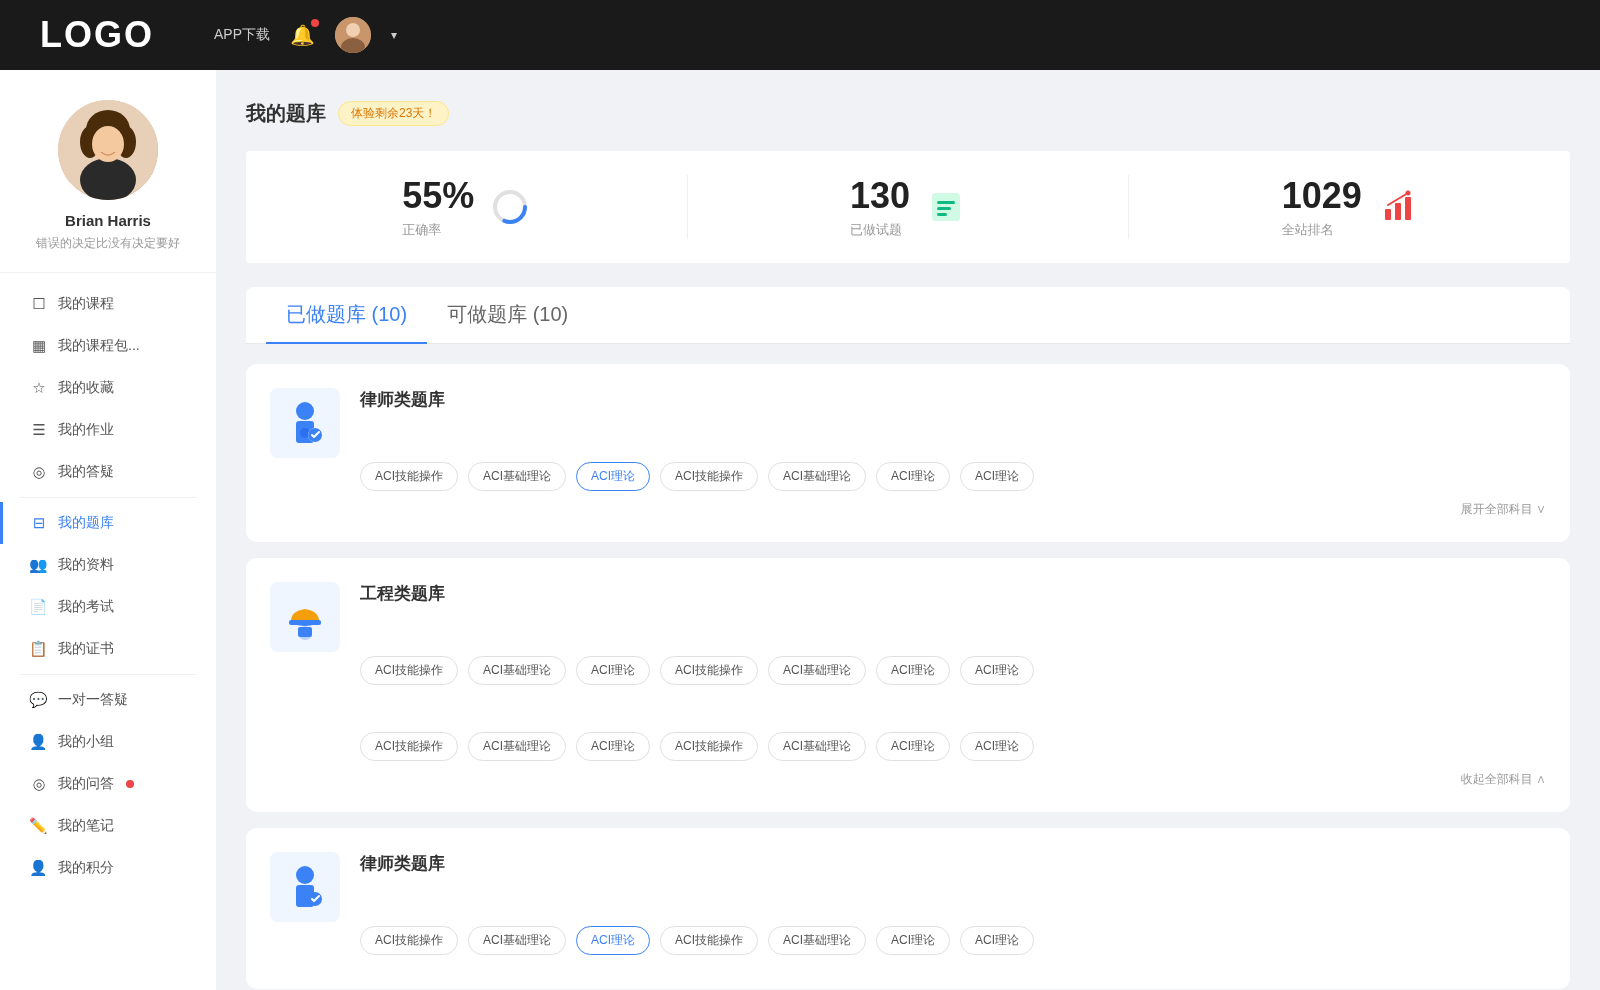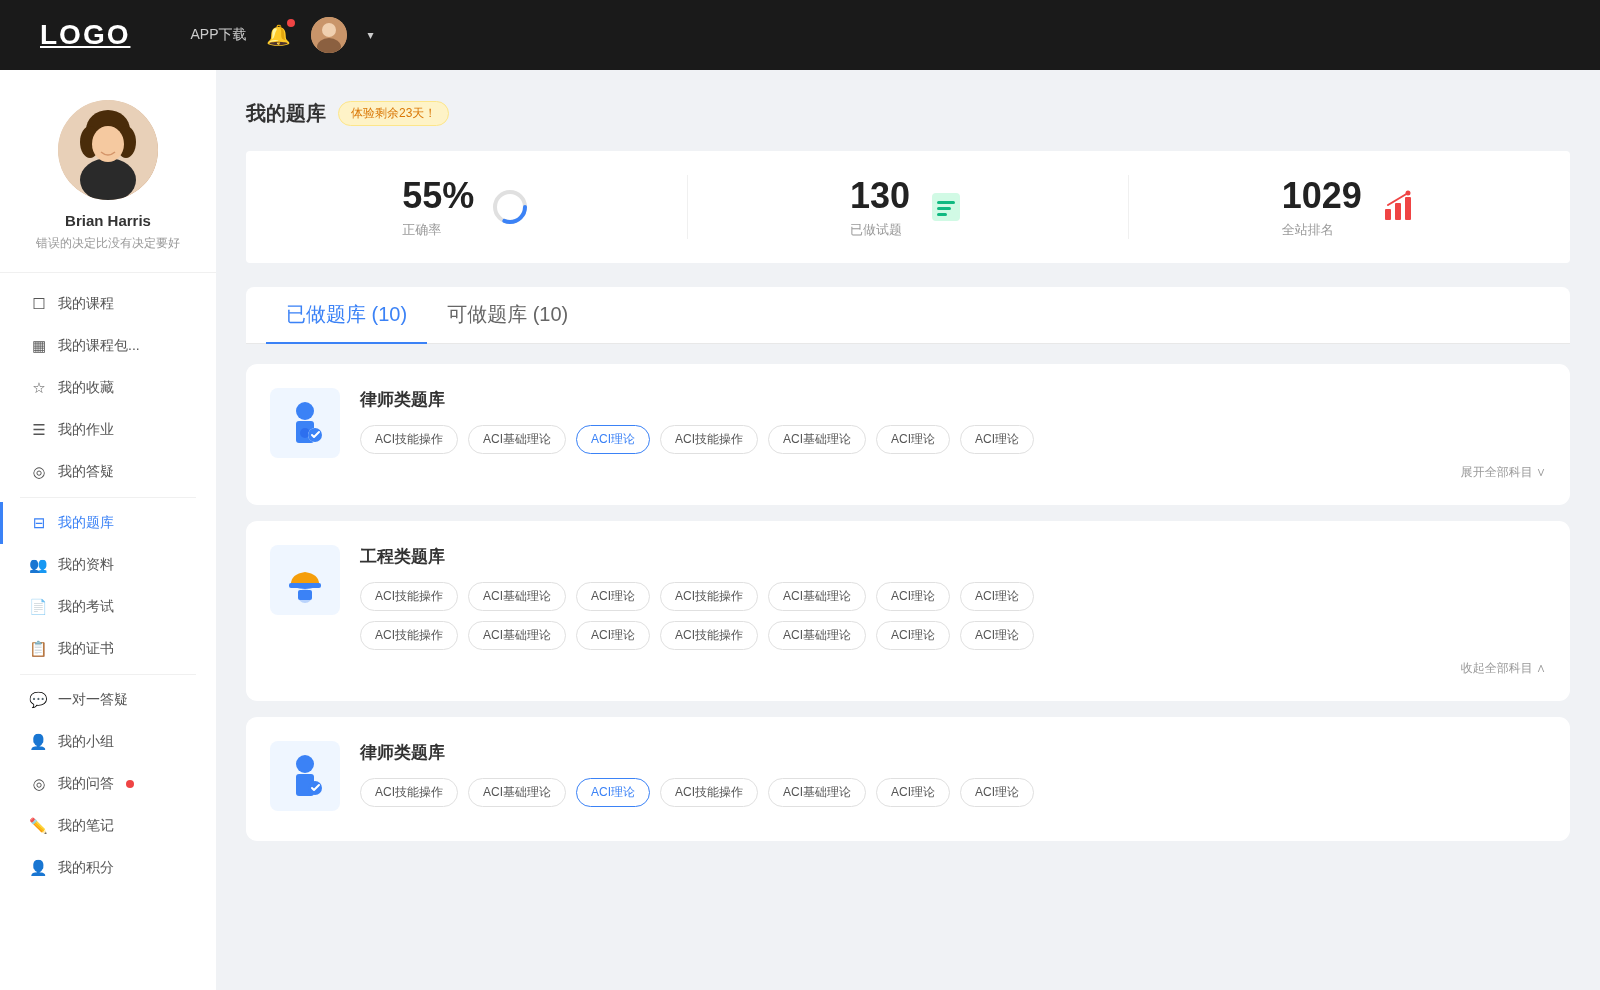--- a/index.html
+++ b/index.html
@@ -16,11 +16,10 @@
     }
     .nav-logo {
       color: white;
-      font-size: 28px;
+      font-size: 36px;
       font-weight: bold;
       letter-spacing: 2px;
       margin-right: 60px;
-      text-decoration: underline;
     }
     .nav-links {
       display: flex;

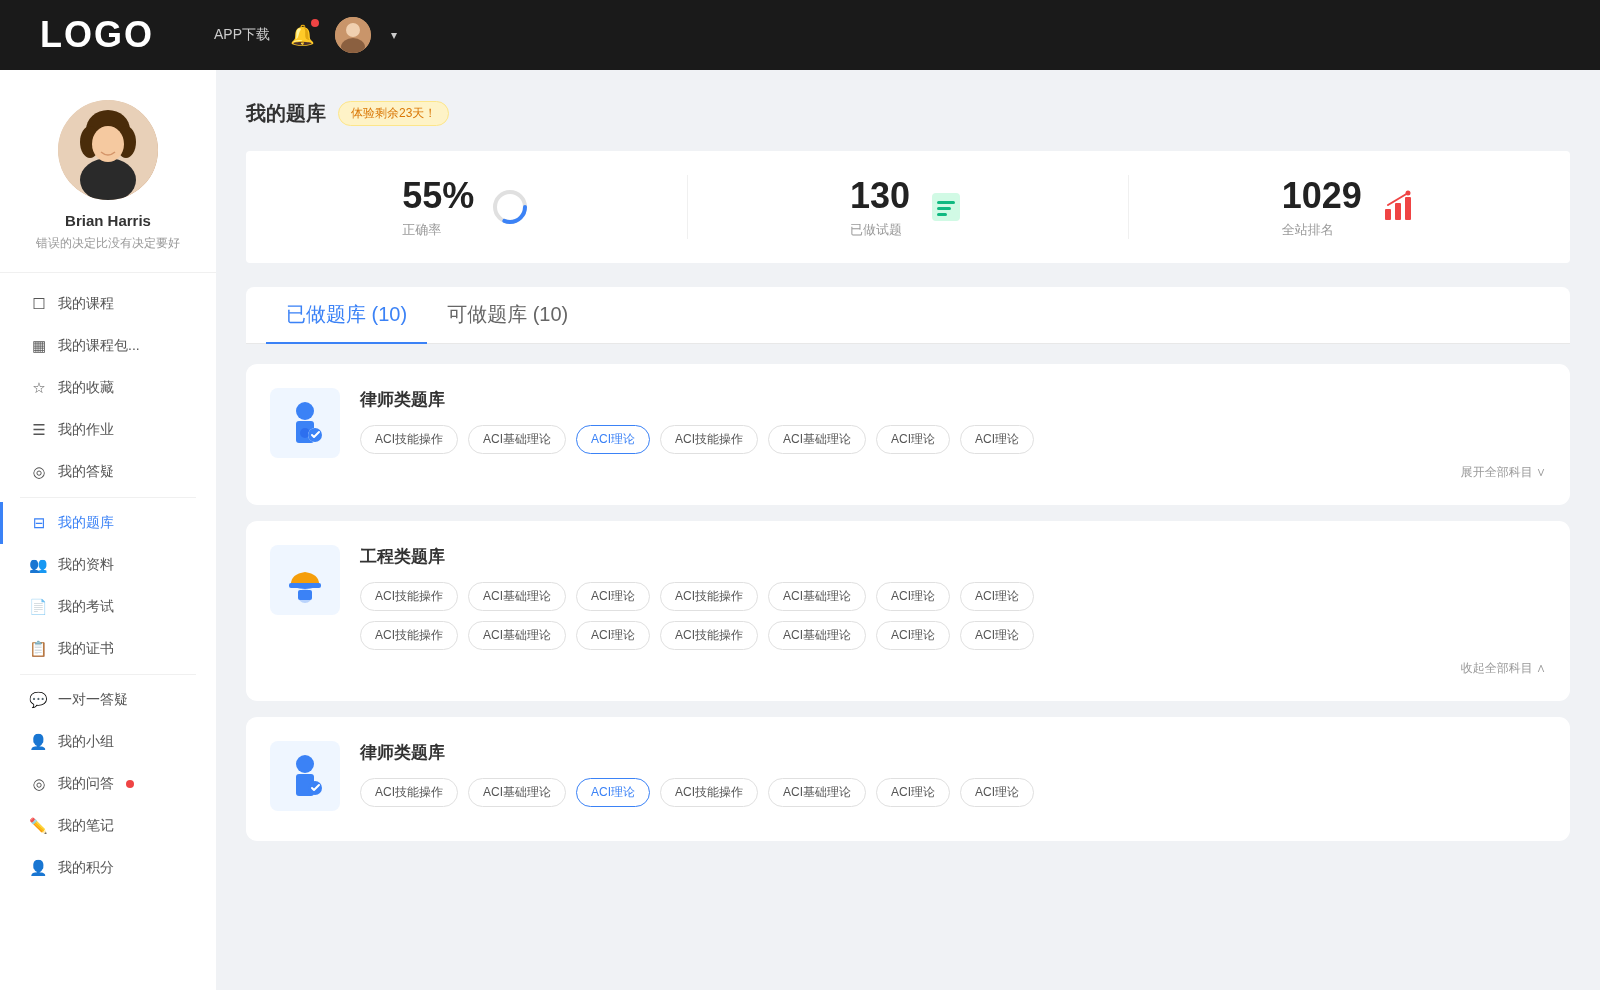--- a/index.html
+++ b/index.html
@@ -325,6 +325,7 @@
       color: #555;
       cursor: pointer;
       background: white;
+      margin-top: 37px;
     }
     .tag.highlighted {
       border-color: #3b82f6;

